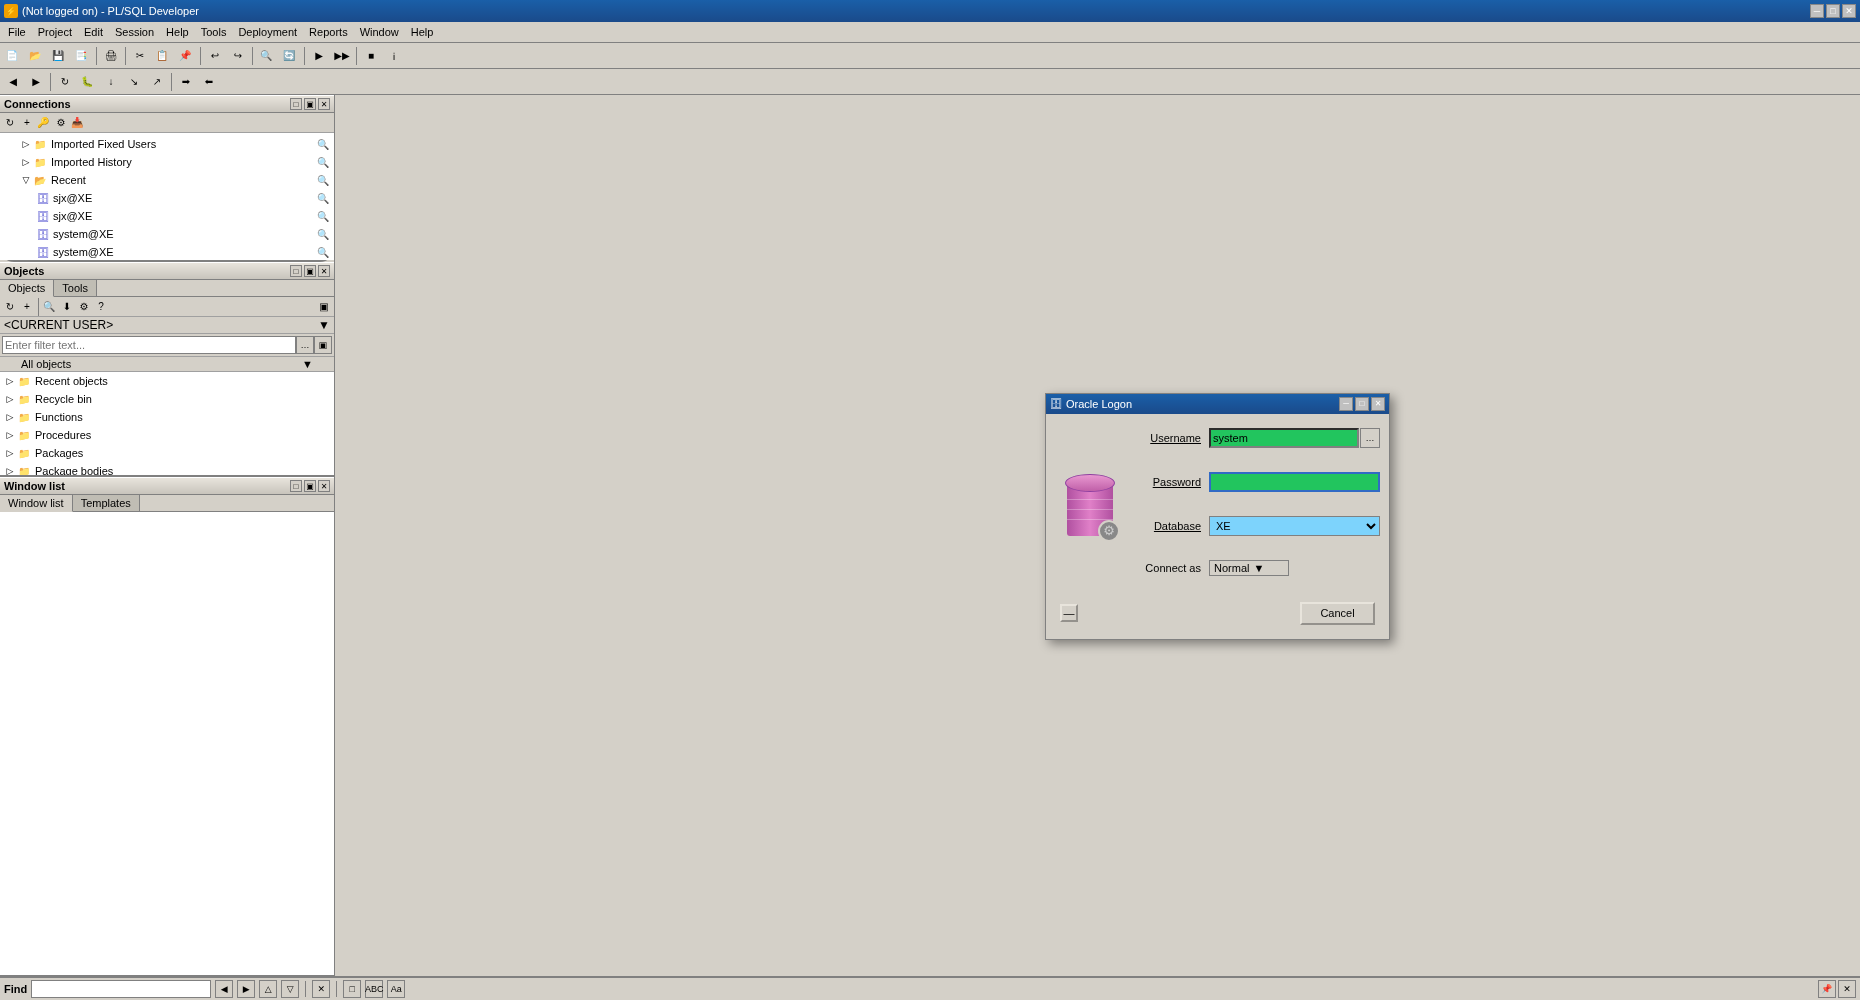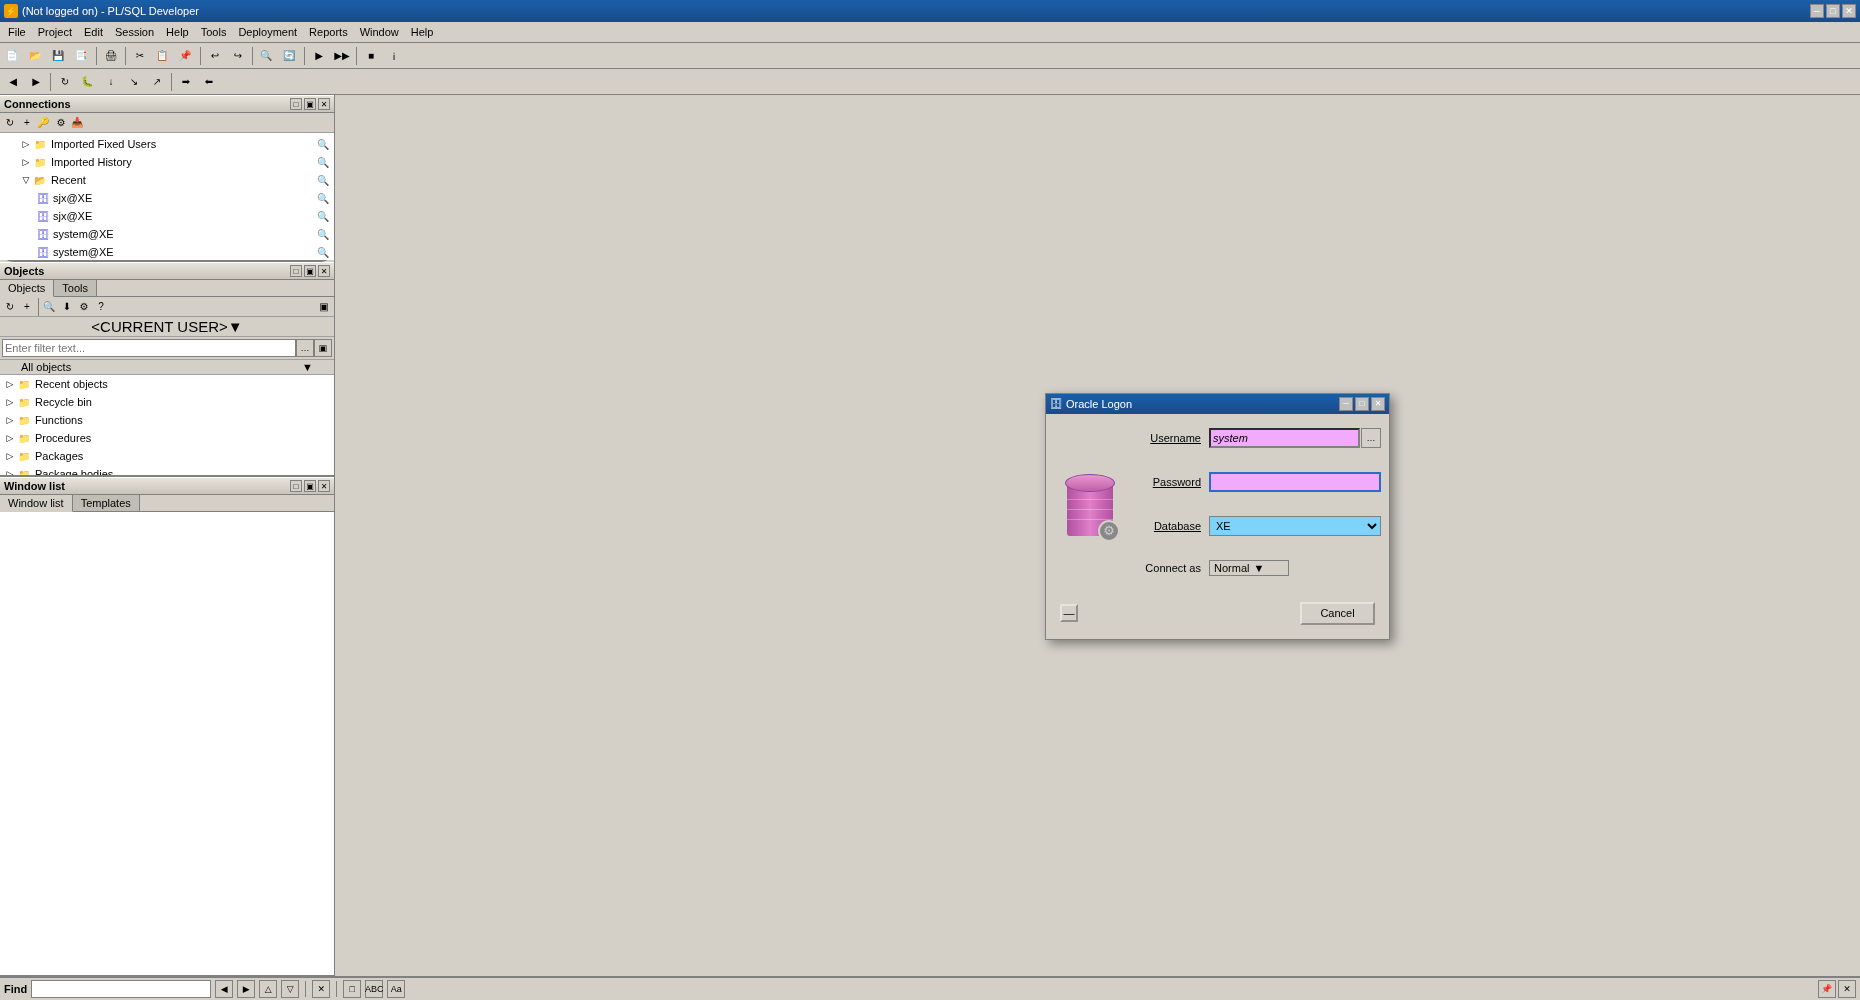--- a/index.html
+++ b/index.html
@@ -278,10 +278,10 @@
       border-bottom: 1px solid #a0a0a0;
       display: flex;
       align-items: center;
-      justify-content: center;
+      justify-content: space-between;
       padding: 1px 4px;
       cursor: pointer;
-      font-size: 15px;
+      font-size: 12px;
     }
 
     .all-objects-header {

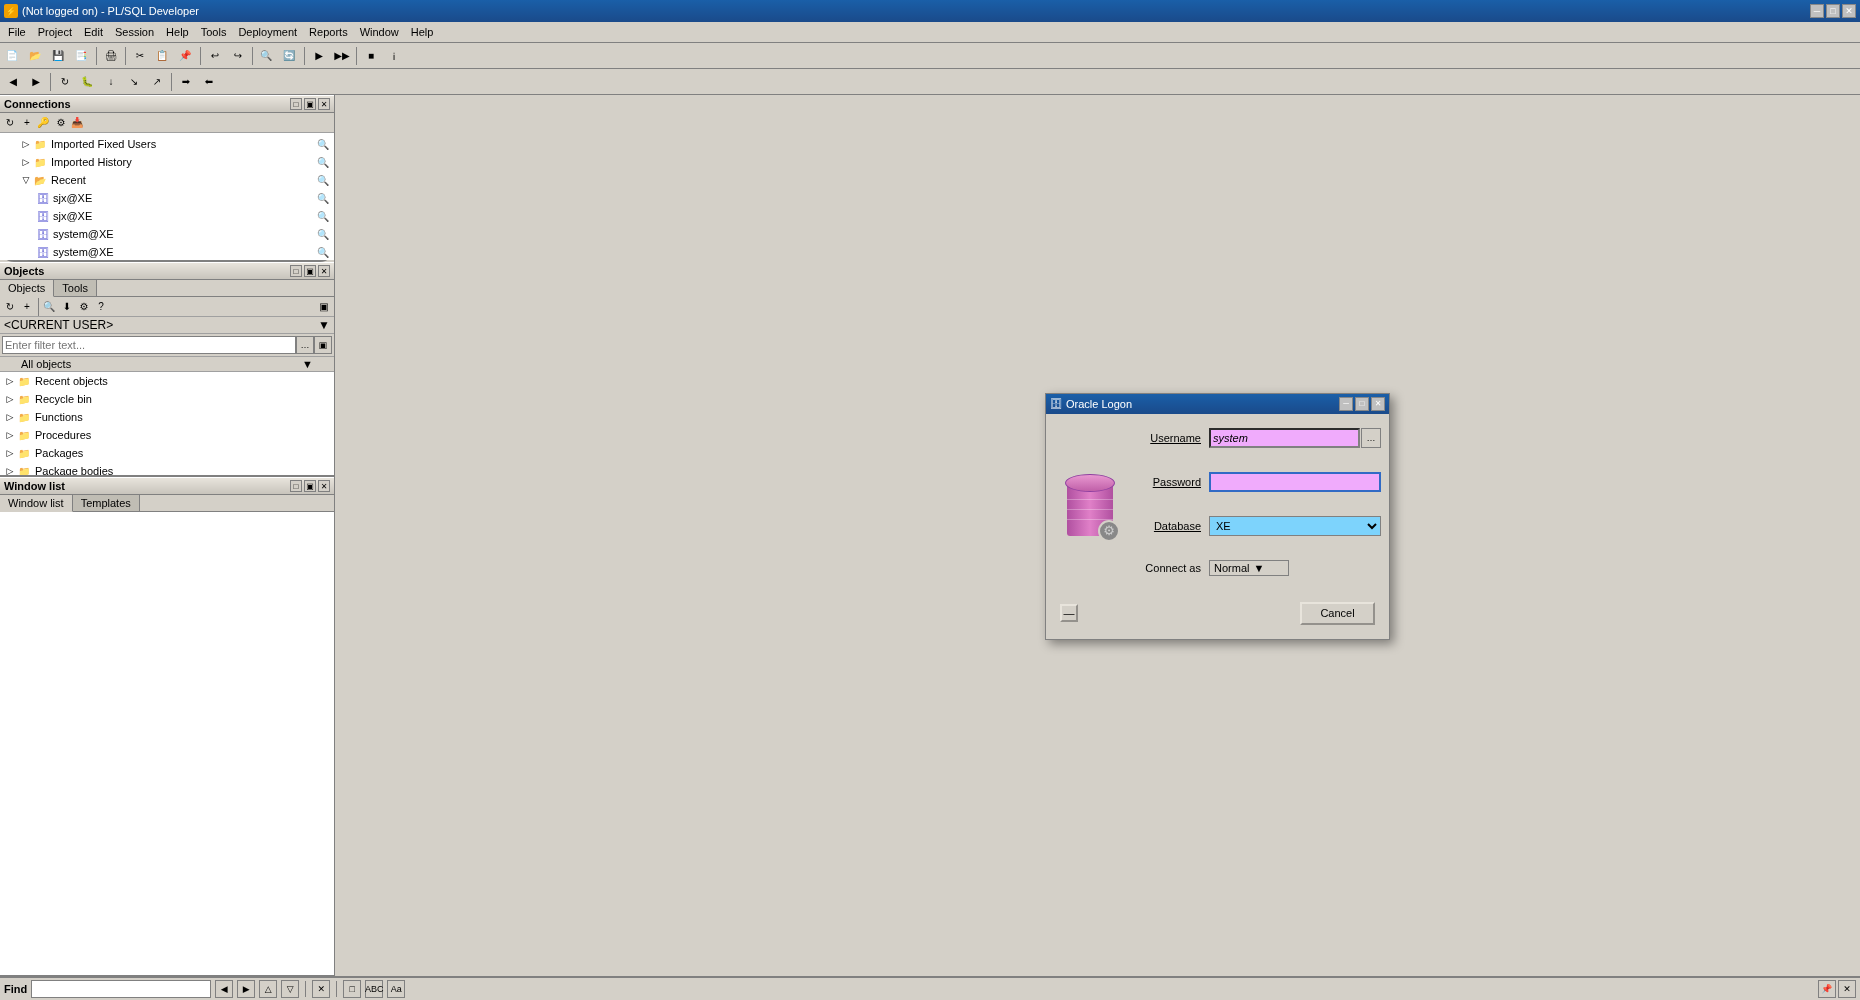--- a/index.html
+++ b/index.html
@@ -443,10 +443,9 @@
       flex: 1;
       height: 20px;
       border: 2px inset #808080;
-      background: #f0abfc;
+      background: #22c55e;
       padding: 0 2px;
       font-size: 11px;
-      font-style: italic;
     }
     .form-input.focused {
       border: 2px solid #316ac5;

